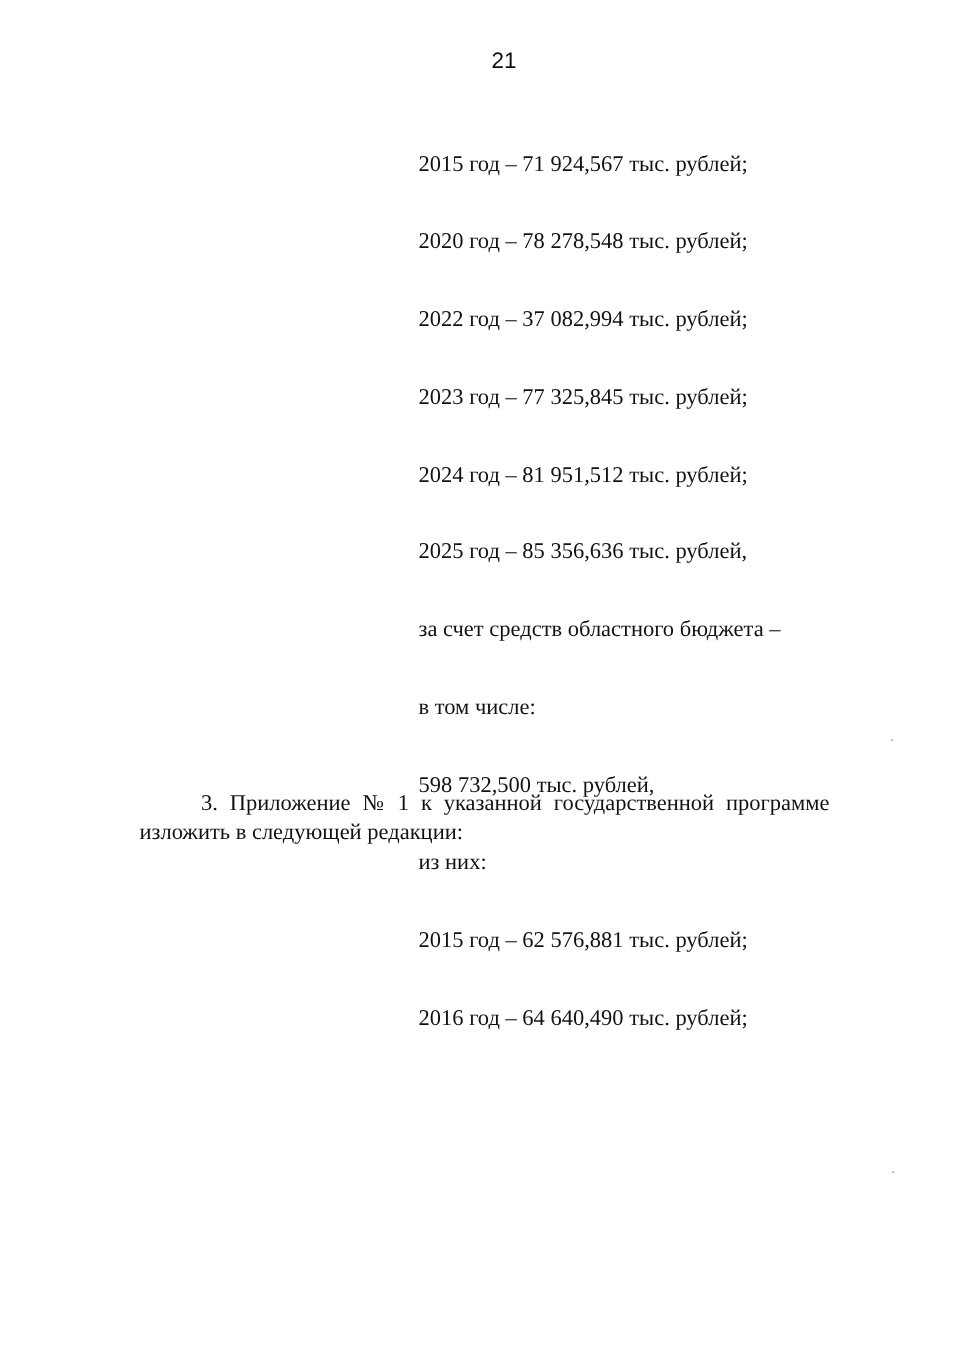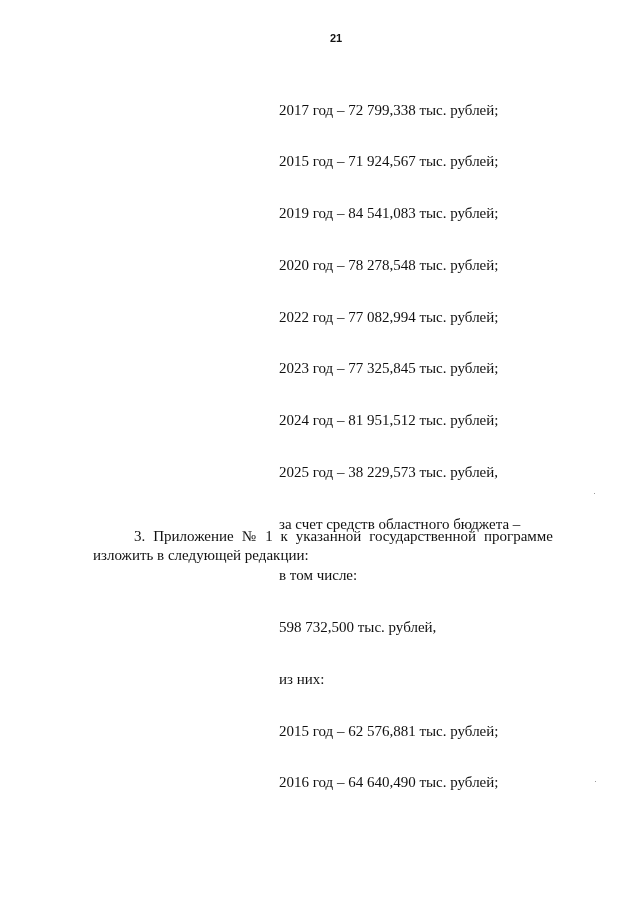--- a/index.html
+++ b/index.html
@@ -22,10 +22,9 @@
       width: 100%;
       text-align: center;
       font-family: "Liberation Sans", sans-serif;
-      font-size: 11px;
+      font-size: 15px;
       padding-left: 32px;
       box-sizing: border-box;
-      font-weight: bold;
     }
     .funding-block {
       position: absolute;

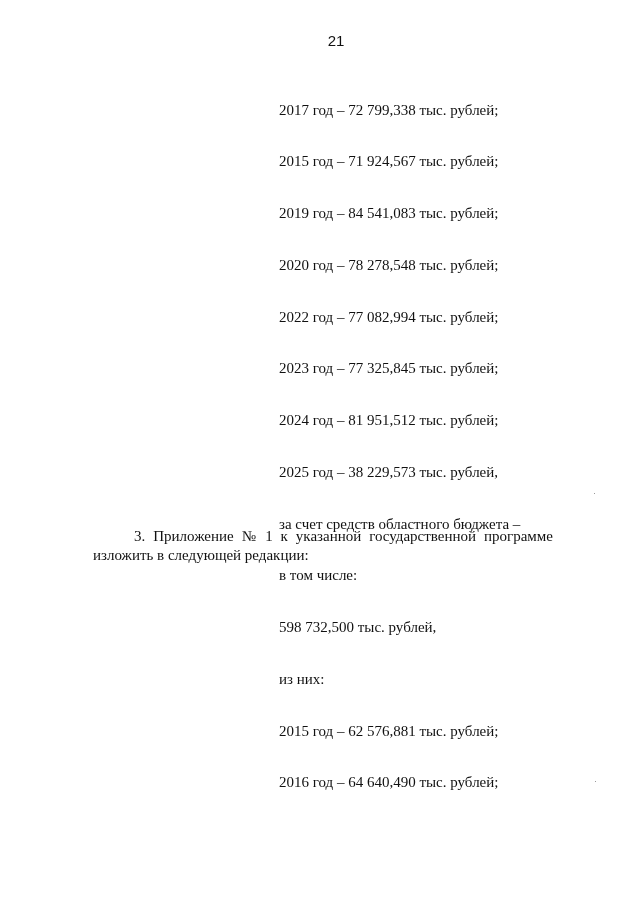--- a/index.html
+++ b/index.html
@@ -72,7 +72,6 @@
 <div class="page-number">21</div>
 
 <div class="funding-block">
-  <span class="line">2017 год – 72 799,338 тыс. рублей;</span>
   <span class="line">2015 год – 71 924,567 тыс. рублей;</span>
   <span class="line">2019 год – 84 541,083 тыс. рублей;</span>
   <span class="line">2020 год – 78 278,548 тыс. рублей;</span>

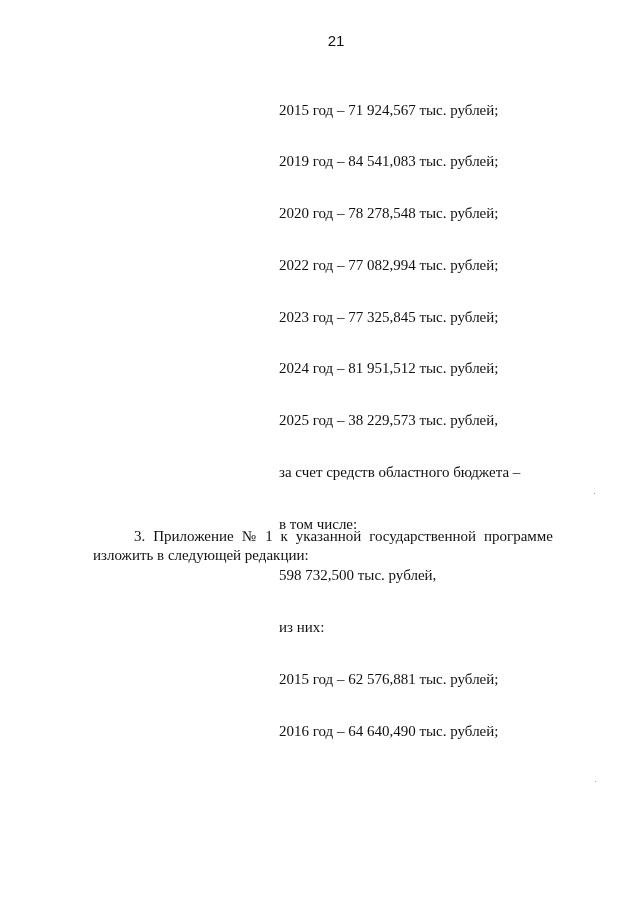--- a/index.html
+++ b/index.html
@@ -73,7 +73,6 @@
 
 <div class="funding-block">
   <span class="line">2015 год – 71 924,567 тыс. рублей;</span>
-  <span class="line">2019 год – 84 541,083 тыс. рублей;</span>
   <span class="line">2020 год – 78 278,548 тыс. рублей;</span>
   <span class="line">2022 год – 77 082,994 тыс. рублей;</span>
   <span class="line">2023 год – 77 325,845 тыс. рублей;</span>

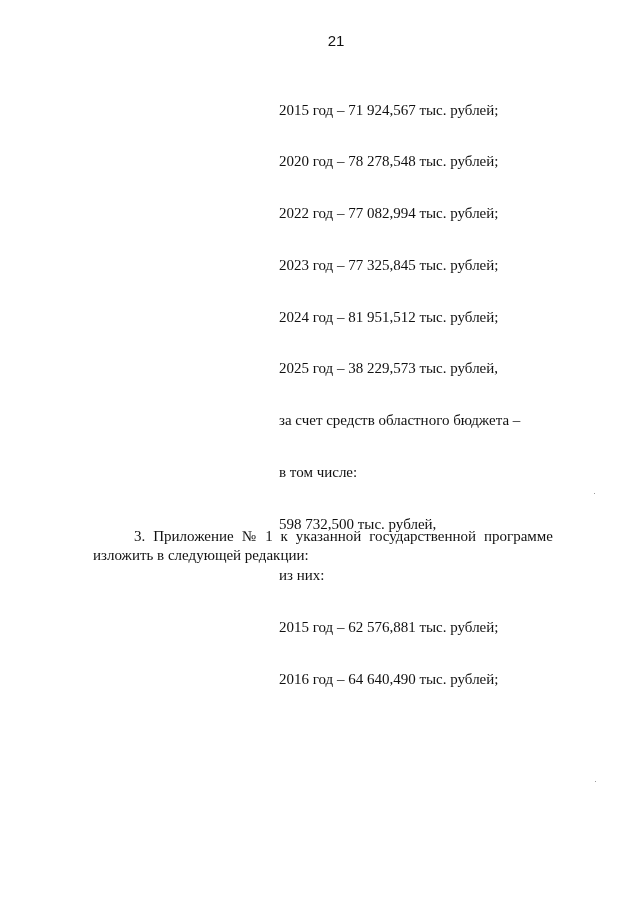--- a/index.html
+++ b/index.html
@@ -74,7 +74,7 @@
 <div class="funding-block">
   <span class="line">2015 год – 71 924,567 тыс. рублей;</span>
   <span class="line">2020 год – 78 278,548 тыс. рублей;</span>
-  <span class="line">2022 год – 77 082,994 тыс. рублей;</span>
+  <span class="line">2022 год – 37 082,994 тыс. рублей;</span>
   <span class="line">2023 год – 77 325,845 тыс. рублей;</span>
   <span class="line">2024 год – 81 951,512 тыс. рублей;</span>
   <span class="line">2025 год – 38 229,573 тыс. рублей,</span>

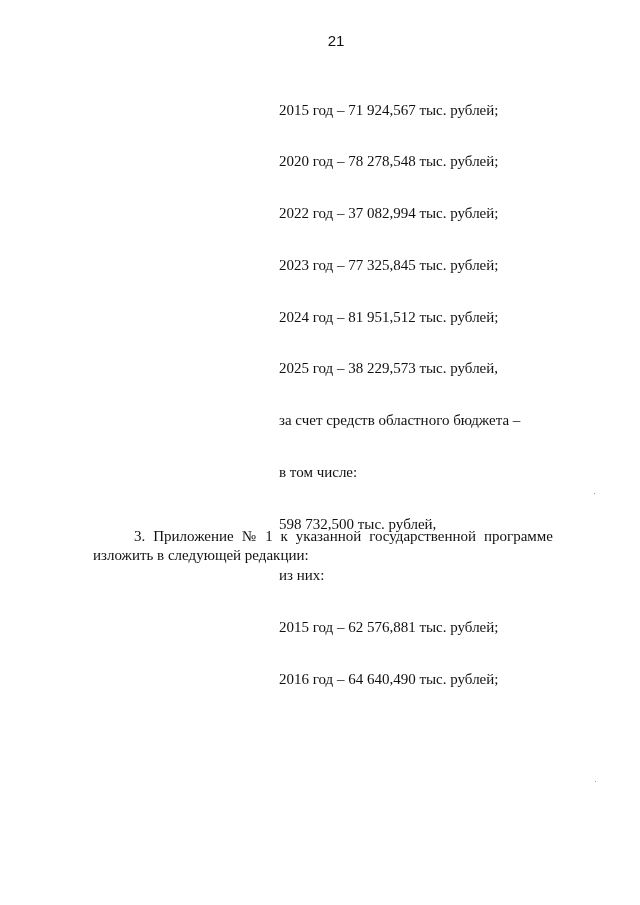--- a/index.html
+++ b/index.html
@@ -77,7 +77,7 @@
   <span class="line">2022 год – 37 082,994 тыс. рублей;</span>
   <span class="line">2023 год – 77 325,845 тыс. рублей;</span>
   <span class="line">2024 год – 81 951,512 тыс. рублей;</span>
-  <span class="line">2025 год – 38 229,573 тыс. рублей,</span>
+  <span class="line">2025 год – 85 356,636 тыс. рублей,</span>
   <span class="line">за счет средств областного бюджета –</span>
   <span class="line">в том числе:</span>
   <span class="line">598 732,500 тыс. рублей,</span>

